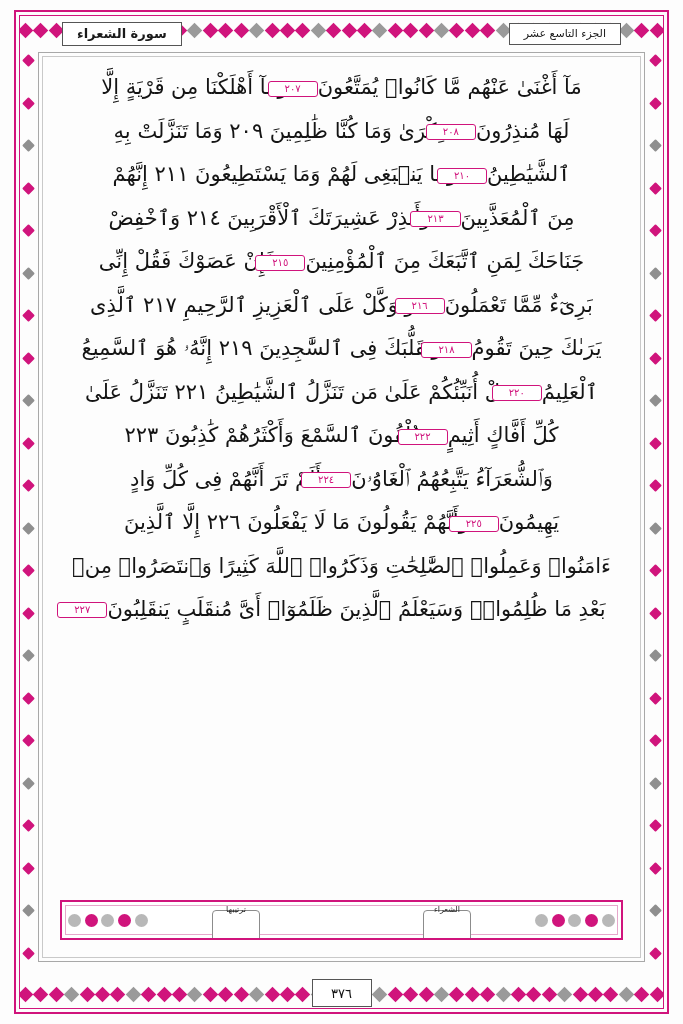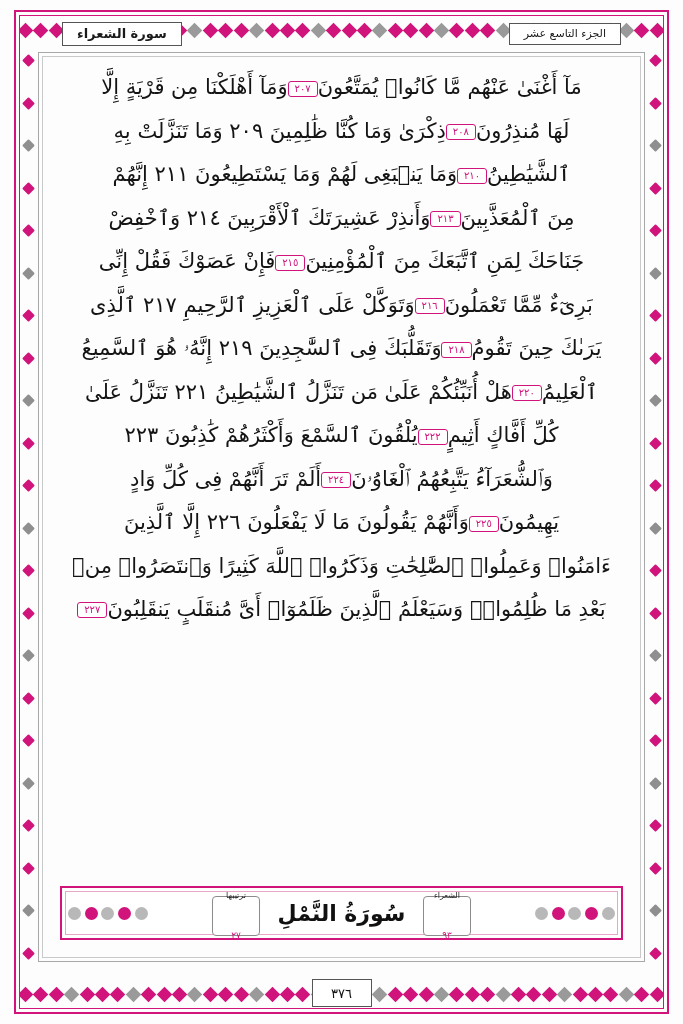--- a/index.html
+++ b/index.html
@@ -170,7 +170,7 @@
     display: inline-block;
     border: 1px solid #d0147c;
     border-radius: 3px;
-    padding: 0px 6px;
+    padding: 0px 16px;
     line-height: 14px;
     font-size: 10px;
     background: #fff;

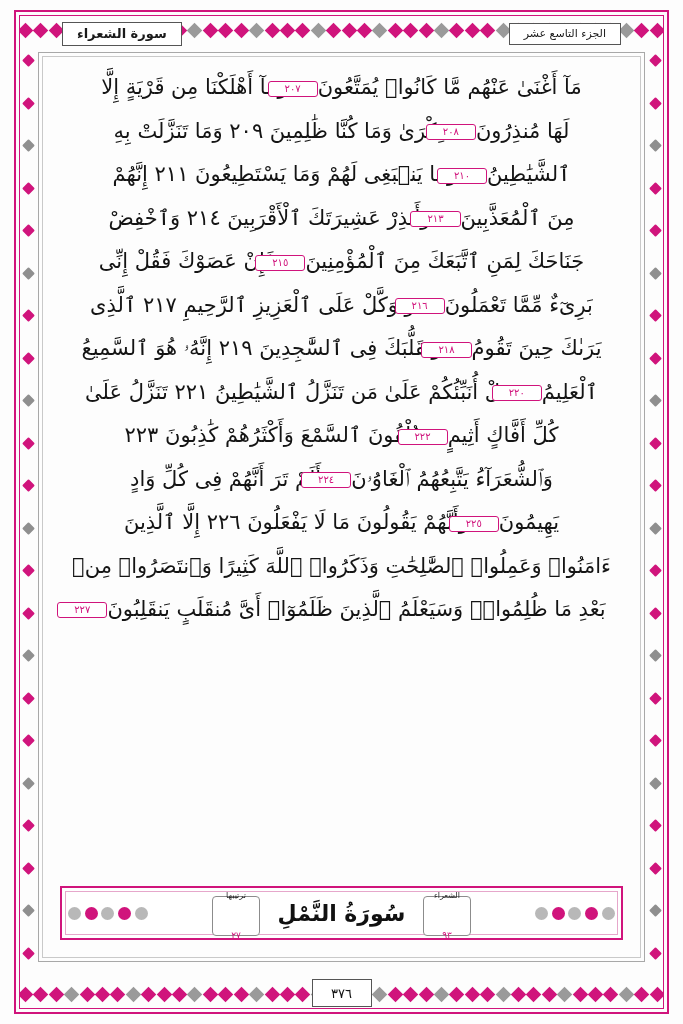--- a/index.html
+++ b/index.html
@@ -183,7 +183,7 @@
     left: 60px;
     right: 60px;
     bottom: 84px;
-    height: 54px;
+    height: 40px;
     border: 2px solid #d0147c;
     box-sizing: border-box;
     background: #ffffff;

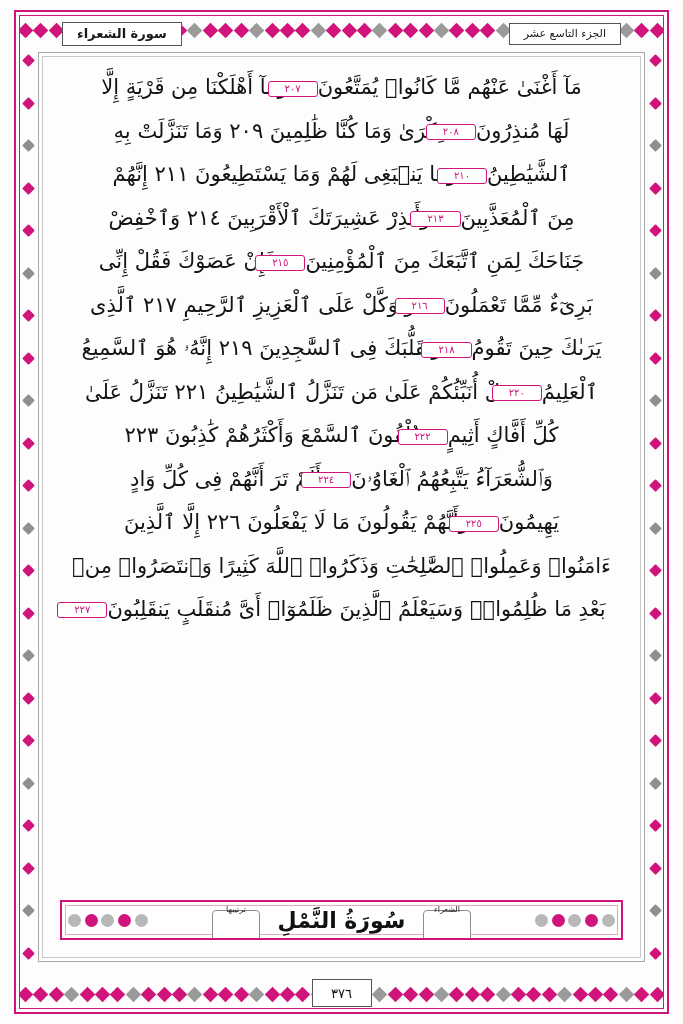--- a/index.html
+++ b/index.html
@@ -468,7 +468,6 @@
       <span>ترتيبها</span>
       <span class="val">٢٧</span>
     </div>
-    <div class="surah-title">سُورَةُ النَّمْلِ</div>
     <div class="surah-meta b">
       <span>الشعراء</span>
       <span class="val">٩٣</span>

